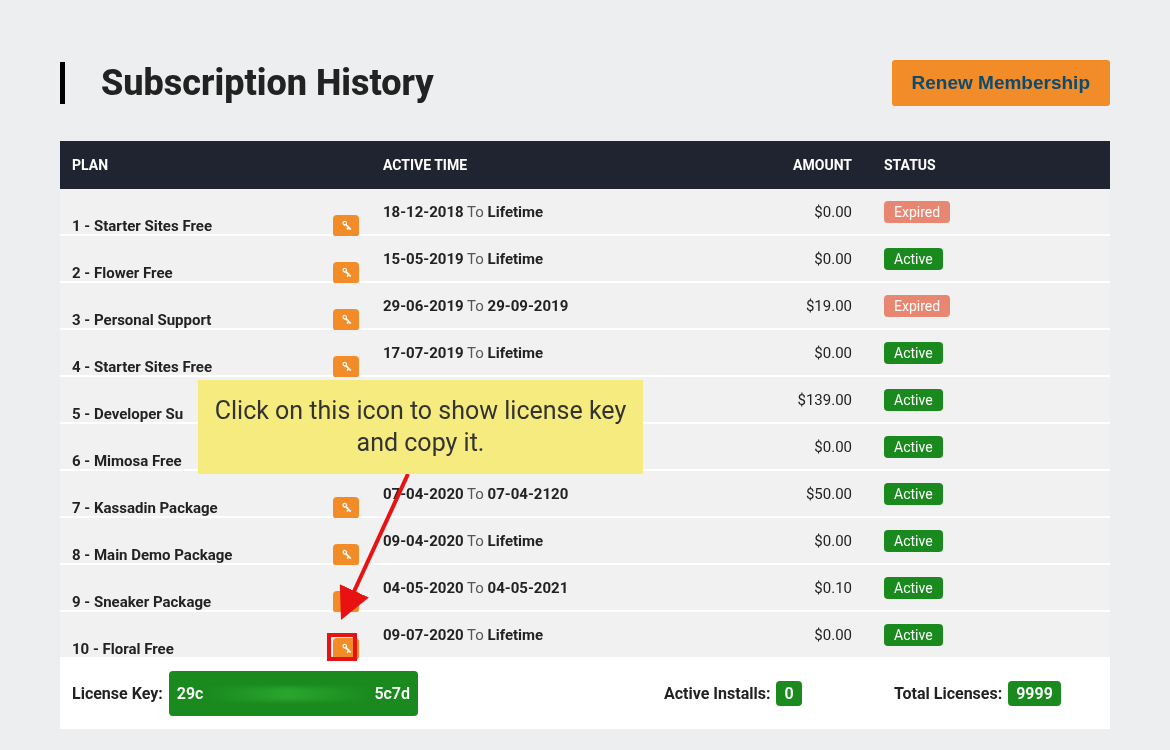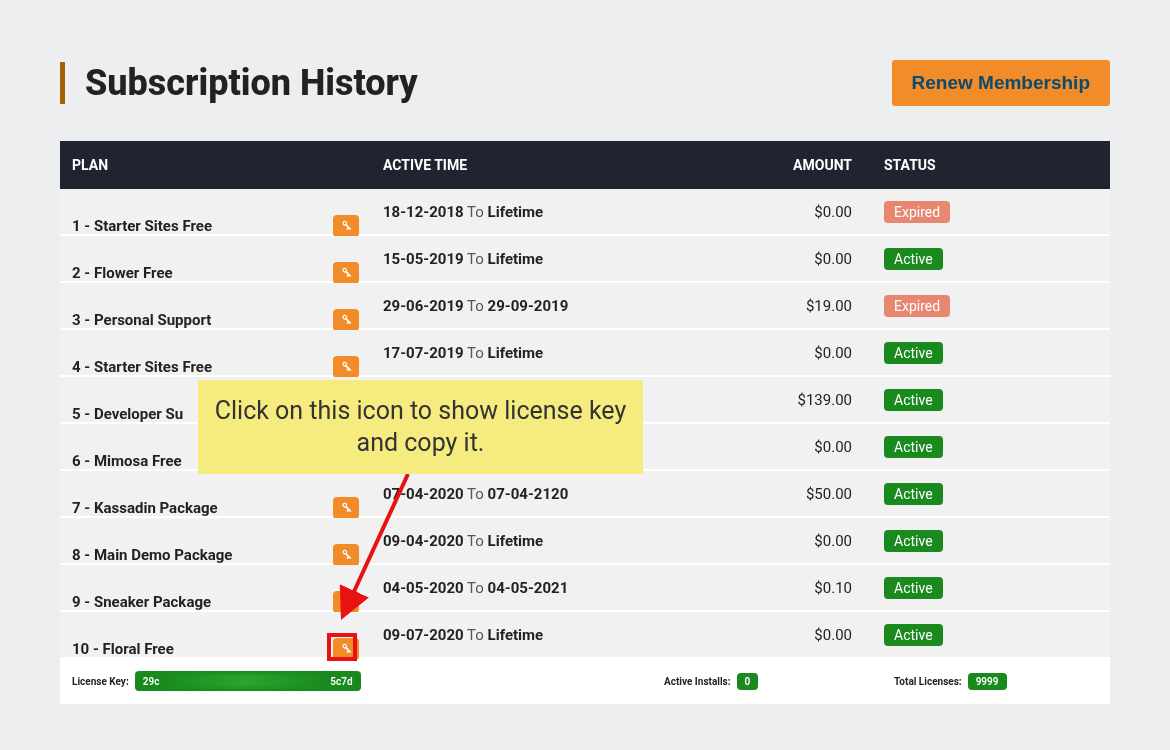--- a/index.html
+++ b/index.html
@@ -20,8 +20,8 @@
       margin-bottom: 35px;
     }
     .page-title-wrapper {
-      border-left: 5px solid #a16207;
-      padding-left: 20px;
+      border-left: 5px solid #000000;
+      padding-left: 36px;
     }
     .page-title {
       font-size: 36px;

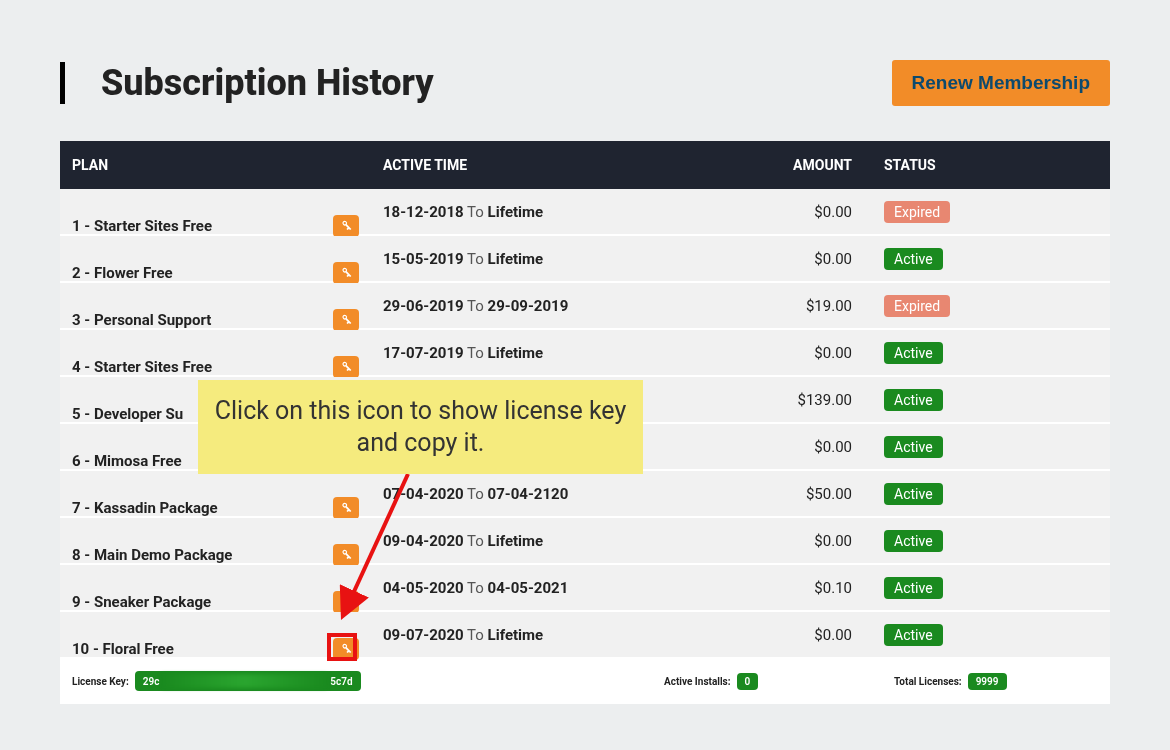--- a/index.html
+++ b/index.html
@@ -101,7 +101,7 @@
     .footer-row {
       display: flex;
       padding: 12px 12px 8px 12px;
-      font-size: 10px;
+      font-size: 16px;
       justify-content: space-between;
     }
     .footer-item { font-weight: 700; color: #222; display: flex; align-items: center;}

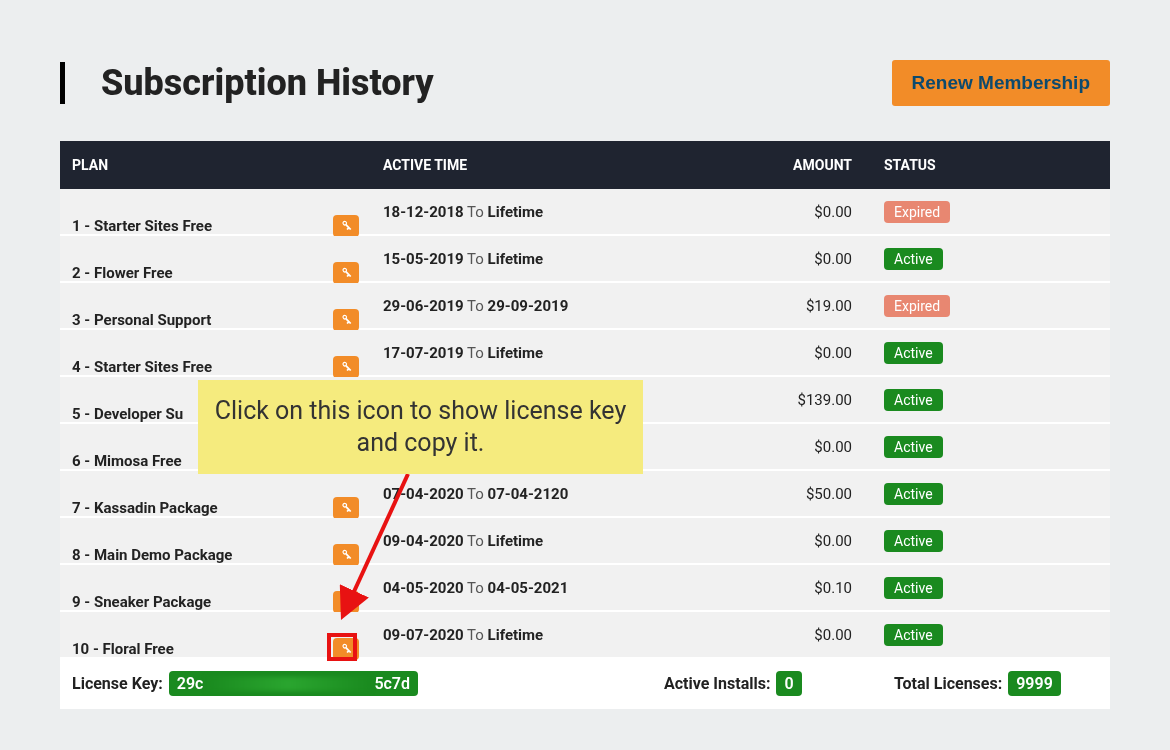--- a/index.html
+++ b/index.html
@@ -116,7 +116,7 @@
     .license-chip {
       background: #1a8a1f;
       color: #fff;
-      padding: 3px 8px;
+      padding: 13px 8px;
       border-radius: 4px;
       margin-left: 6px;
       font-weight: 600;

